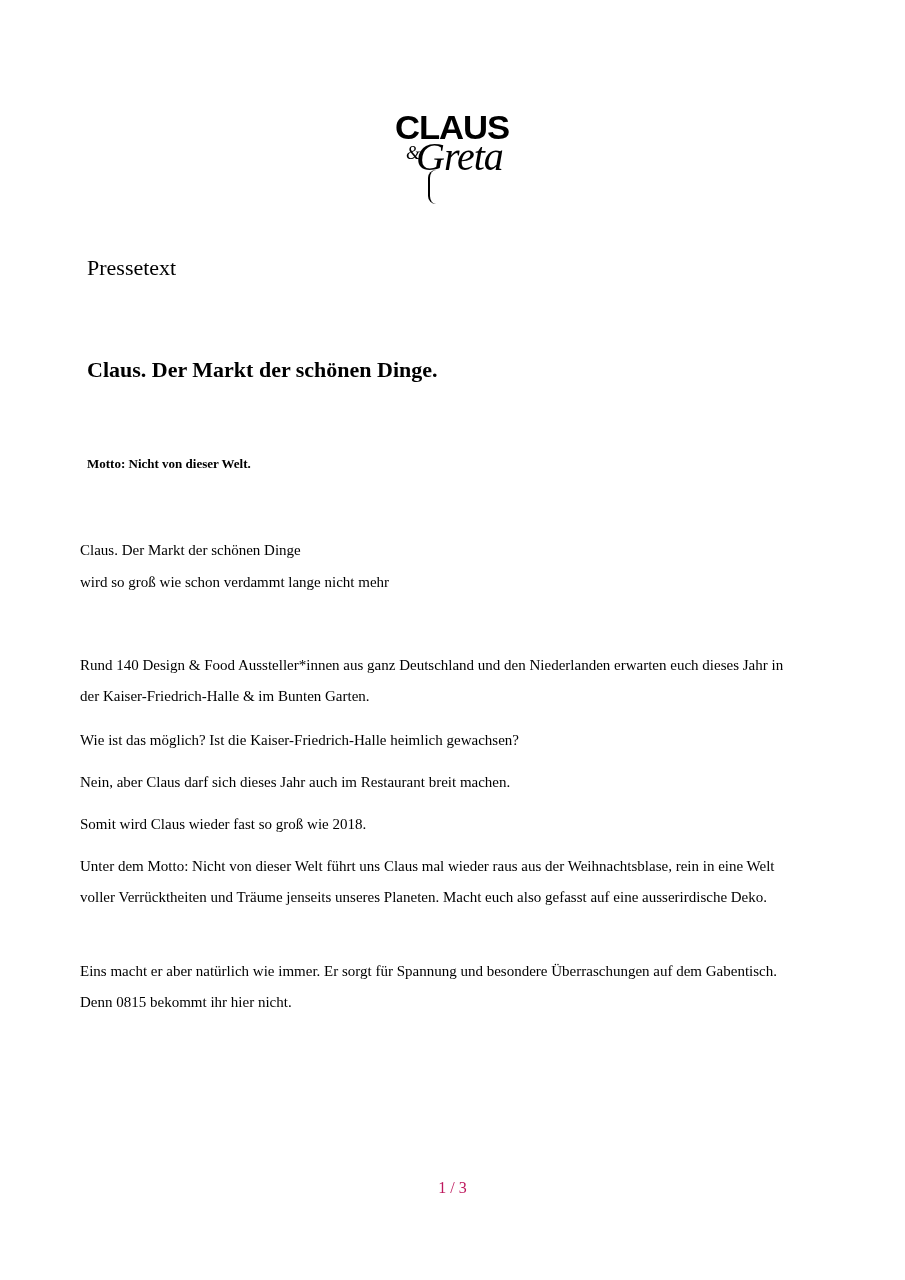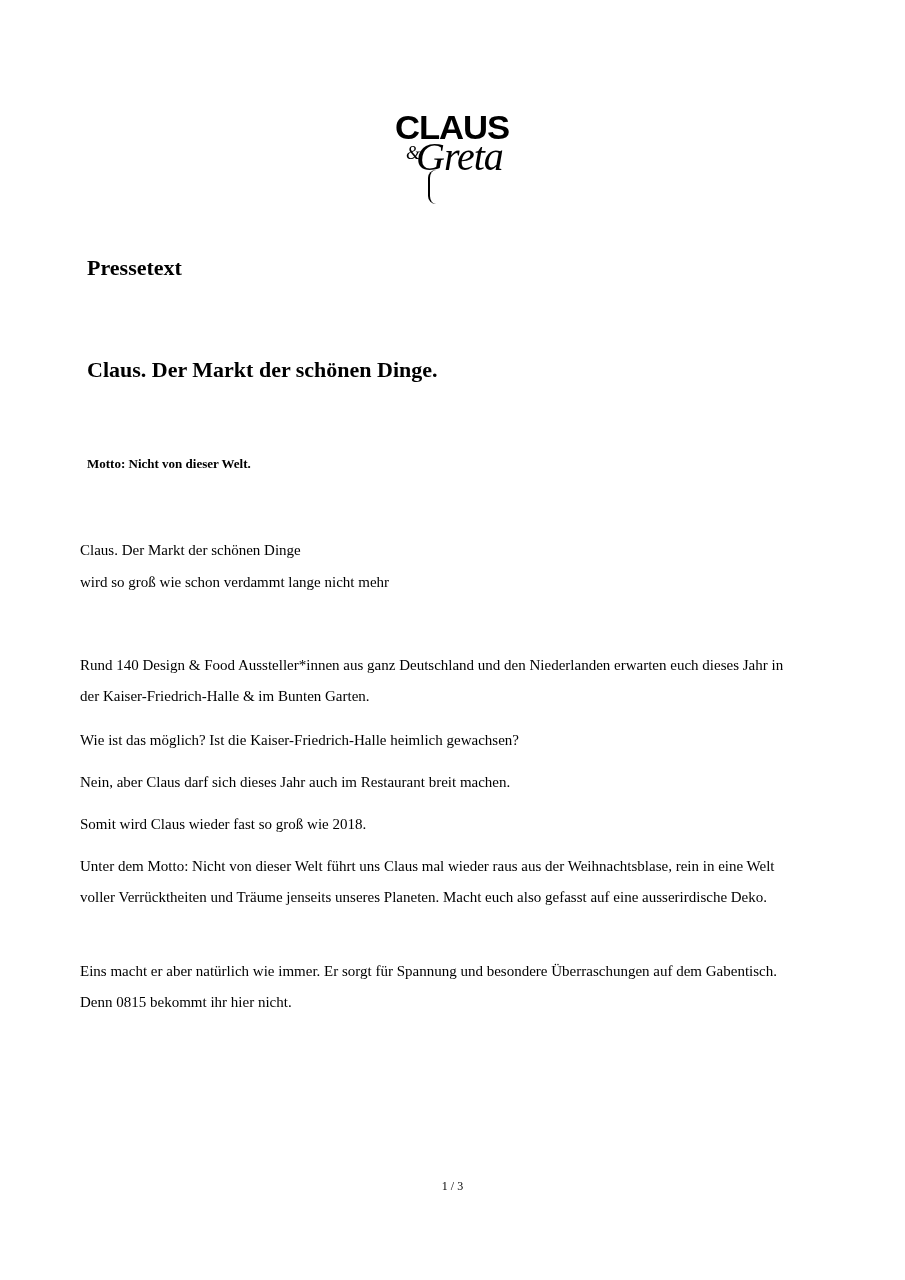--- a/index.html
+++ b/index.html
@@ -9,7 +9,7 @@
     .logo .amp { position: absolute; left: 12px; top: 36px; font-family: "Liberation Serif", serif; font-style: italic; font-size: 18px; line-height: 18px; }
     .logo .greta { position: absolute; left: 22px; top: 28px; font-family: "Liberation Serif", serif; font-style: italic; font-size: 40px; line-height: 42px; letter-spacing: -1px; }
     .logo .tail { position: absolute; left: 34px; top: 62px; width: 10px; height: 34px; border-left: 2px solid #000; border-radius: 8px 0 0 8px; }
-    .h-press { position: absolute; left: 87px; top: 254px; font-size: 22px; font-weight: bold; line-height: 28px; }
+    .h-press { position: absolute; left: 87px; top: 254px; font-size: 22px; font-weight: normal; line-height: 28px; }
     .h-title { position: absolute; left: 87px; top: 354px; font-size: 22px; font-weight: bold; line-height: 32px; }
     .h-motto { position: absolute; left: 87px; top: 451px; font-size: 13px; font-weight: bold; line-height: 26px; }
     .para { position: absolute; left: 80px; width: 740px; font-size: 15px; line-height: 31px; }

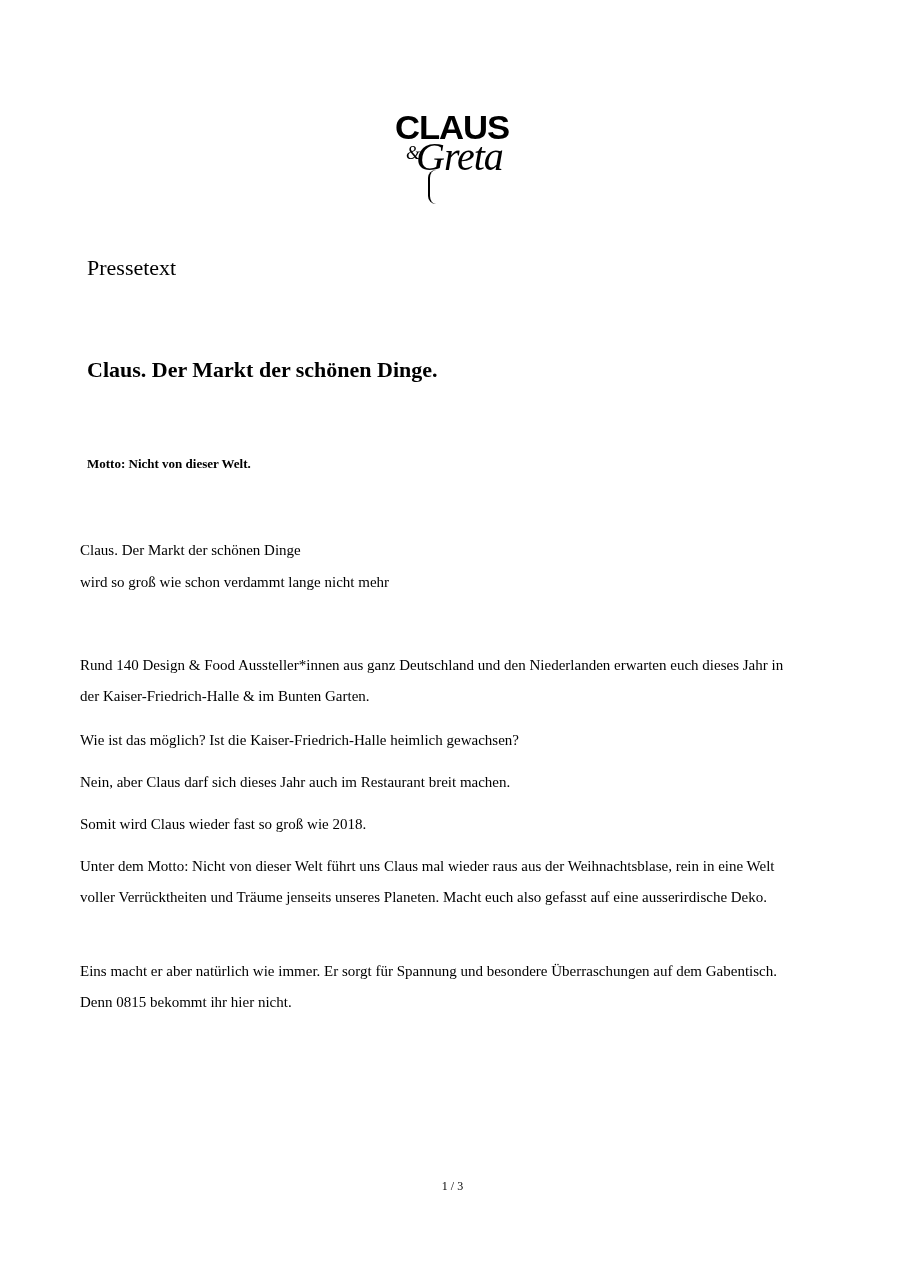--- a/index.html
+++ b/index.html
@@ -13,7 +13,7 @@
     .h-title { position: absolute; left: 87px; top: 354px; font-size: 22px; font-weight: bold; line-height: 32px; }
     .h-motto { position: absolute; left: 87px; top: 451px; font-size: 13px; font-weight: bold; line-height: 26px; }
     .para { position: absolute; left: 80px; width: 740px; font-size: 15px; line-height: 31px; }
-    .page-num { position: absolute; left: 0; width: 905px; top: 1179px; text-align: center; font-size: 12px; color: #000000; }
+    .page-num { position: absolute; left: 0; width: 905px; top: 1179px; text-align: center; font-size: 16px; color: #be185d; }
   </style>
 </head>
 <body>

